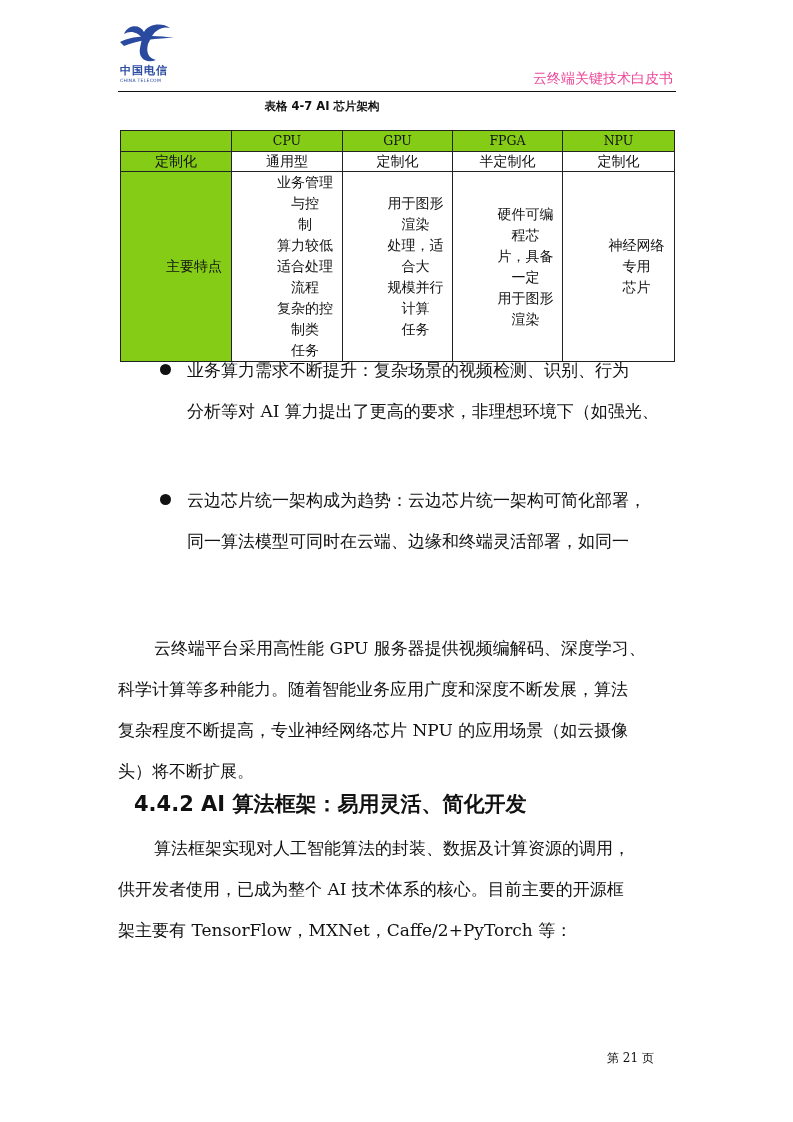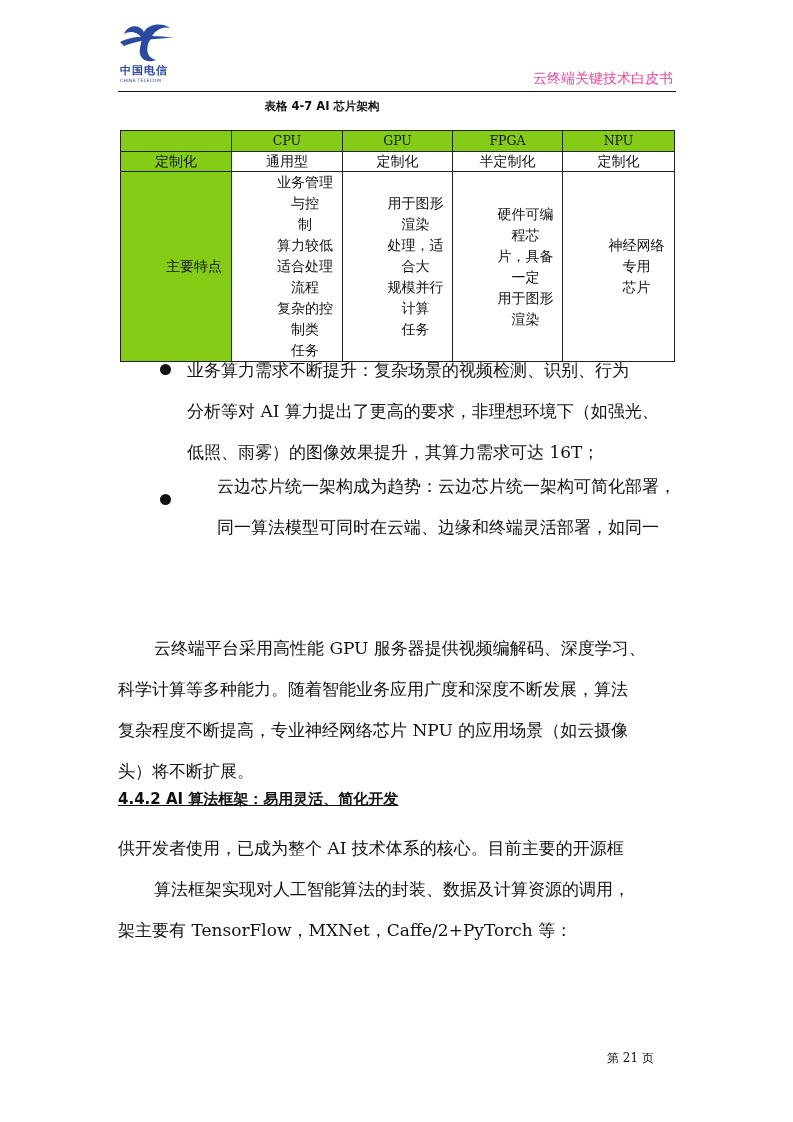--- a/index.html
+++ b/index.html
@@ -116,7 +116,6 @@
 <div class="bullet-text" style="left:187px; top:350px;">
   <span class="cell-line" style="white-space:nowrap;">业务算力需求不断提升：复杂场景的视频检测、识别、行为</span>
   <span class="cell-line" style="white-space:nowrap;">分析等对 AI 算力提出了更高的要求，非理想环境下（如强光、</span>
-  <span class="cell-line" style="white-space:nowrap;">低照、雨雾）的图像效果提升，其算力需求可达  16T；</span>
 </div>
 
 <div class="bullet" style="top:489px;">

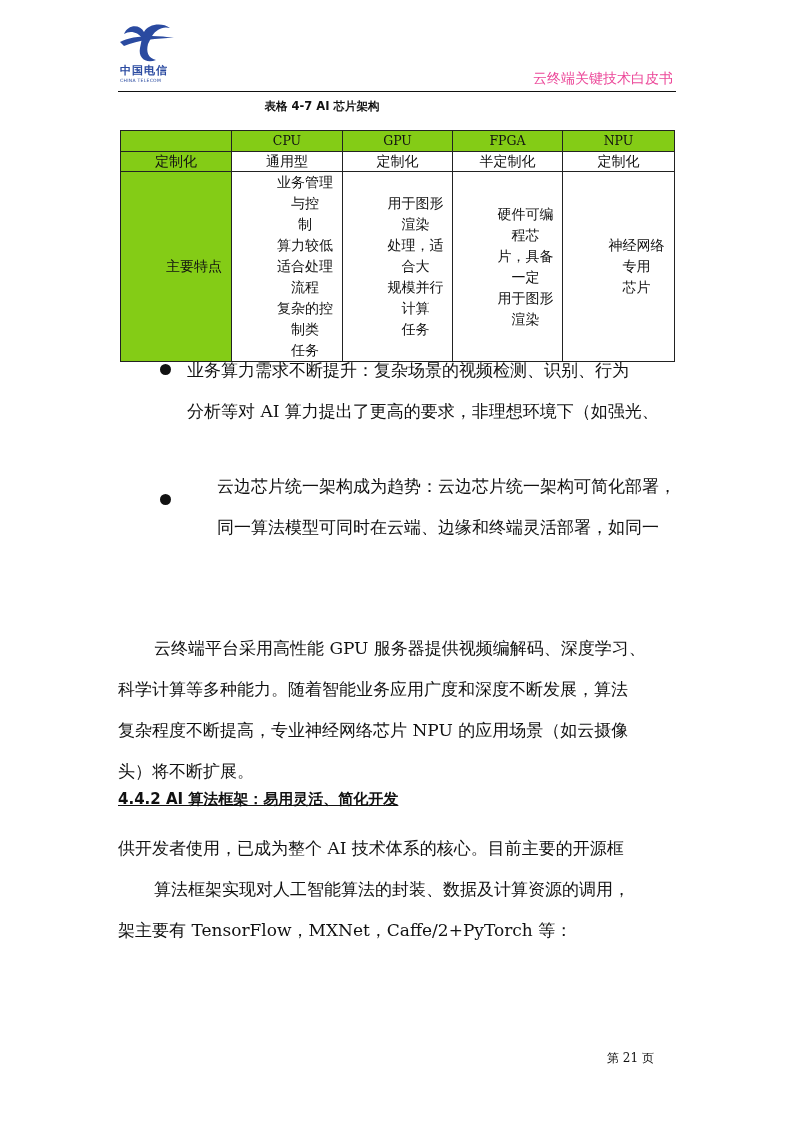--- a/index.html
+++ b/index.html
@@ -121,7 +121,7 @@
 <div class="bullet" style="top:489px;">
   <span class="bullet-dot" style="top:5px;"></span>
 </div>
-<div class="bullet-text" style="left:187px; top:466px;margin-left:30px;">
+<div class="bullet-text" style="left:187px; top:480px;">
   <span class="cell-line" style="white-space:nowrap;">云边芯片统一架构成为趋势：云边芯片统一架构可简化部署，</span>
   <span class="cell-line" style="white-space:nowrap;">同一算法模型可同时在云端、边缘和终端灵活部署，如同一</span>
 </div>

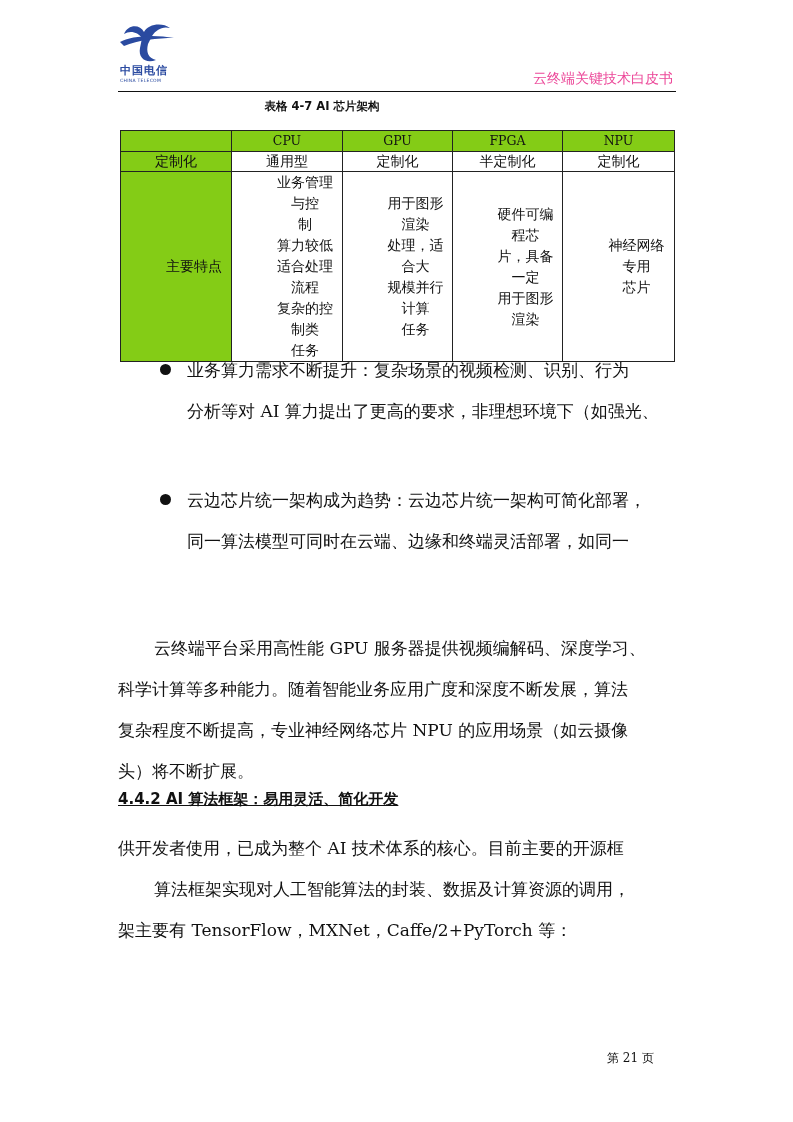--- a/index.html
+++ b/index.html
@@ -30,8 +30,8 @@
   .bullet-text { position: absolute; left: 28px; width: 488px; font-size: 17px; line-height: 41px; }
   .para { position: absolute; left: 118px; width: 556px; font-size: 17px; line-height: 41px; }
   .para .line { display: block; white-space: nowrap; }
-  .section-heading { position: absolute; left: 118px; top: 790px; font-size: 15px; font-weight: bold;
-                     font-family: "DejaVu Sans", sans-serif; white-space: nowrap; text-decoration: underline; }
+  .section-heading { position: absolute; left: 134px; top: 790px; font-size: 21px; font-weight: bold;
+                     font-family: "DejaVu Sans", sans-serif; white-space: nowrap; }
   .page-number { position: absolute; left: 607px; top: 1019px; font-size: 12px; white-space: nowrap; margin-top: 31px; }
 </style>
 </head>

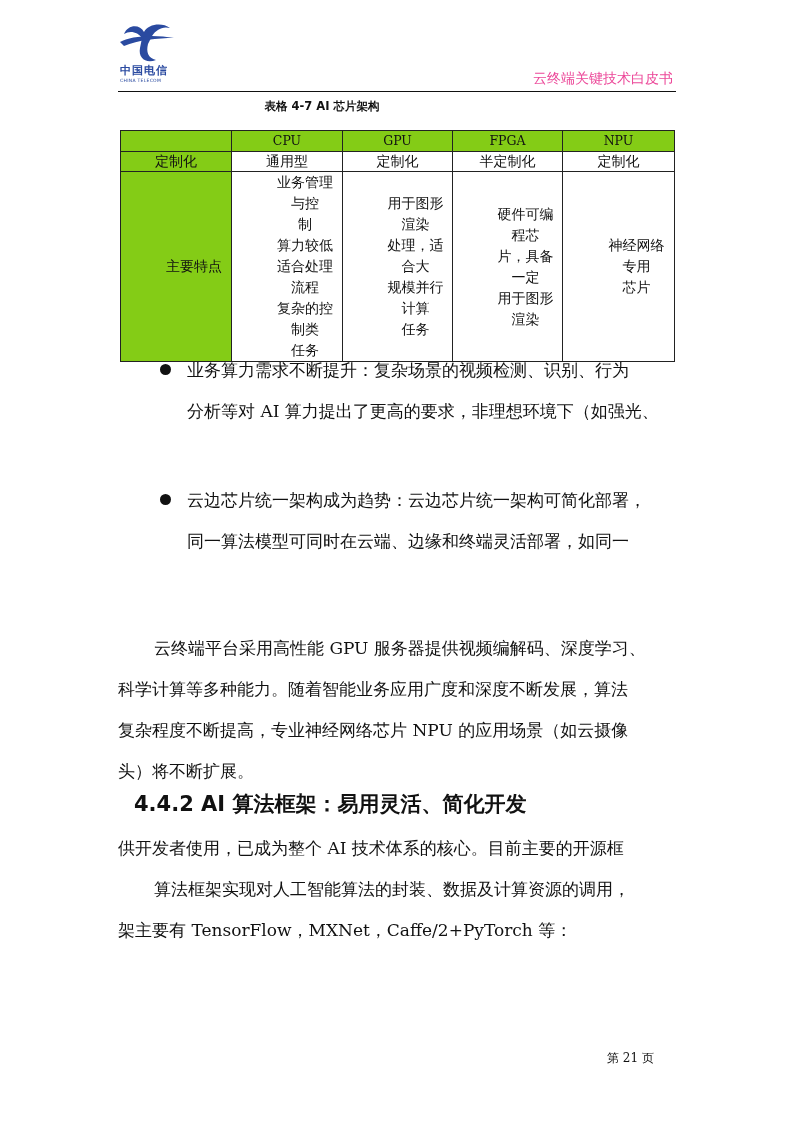--- a/index.html
+++ b/index.html
@@ -136,8 +136,8 @@
 <div class="section-heading">4.4.2 AI 算法框架：易用灵活、简化开发</div>
 
 <div class="para" style="top:828px;">
+  <span class="line" style="padding-left:36px;">算法框架实现对人工智能算法的封装、数据及计算资源的调用，</span>
   <span class="line">供开发者使用，已成为整个 AI 技术体系的核心。目前主要的开源框</span>
-  <span class="line" style="padding-left:36px;">算法框架实现对人工智能算法的封装、数据及计算资源的调用，</span>
   <span class="line">架主要有  TensorFlow，MXNet，Caffe/2+PyTorch 等：</span>
 </div>
 

